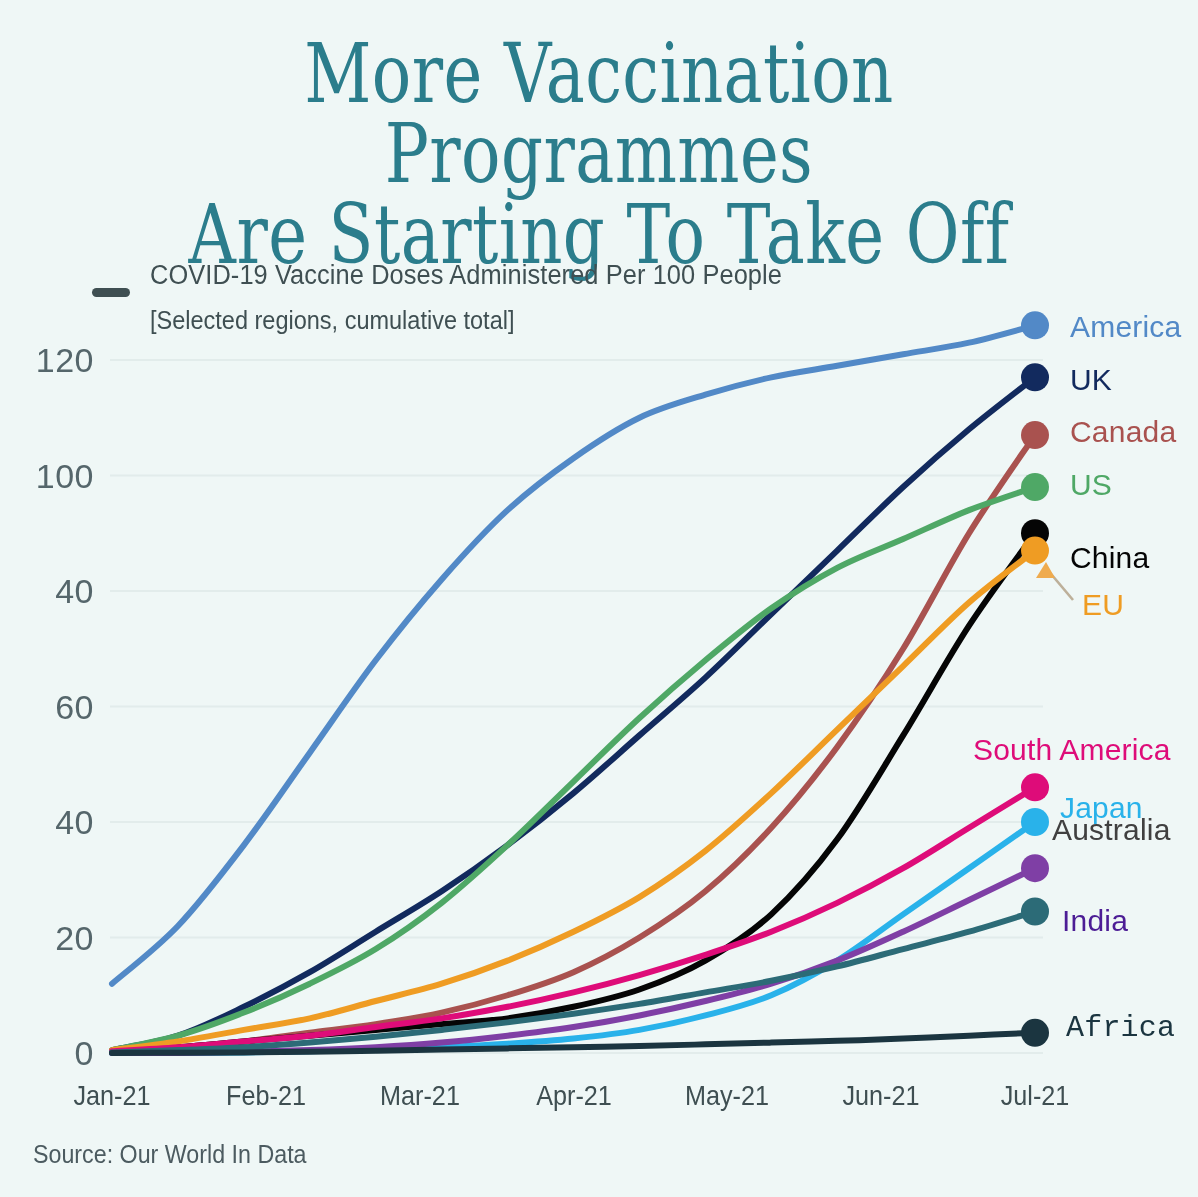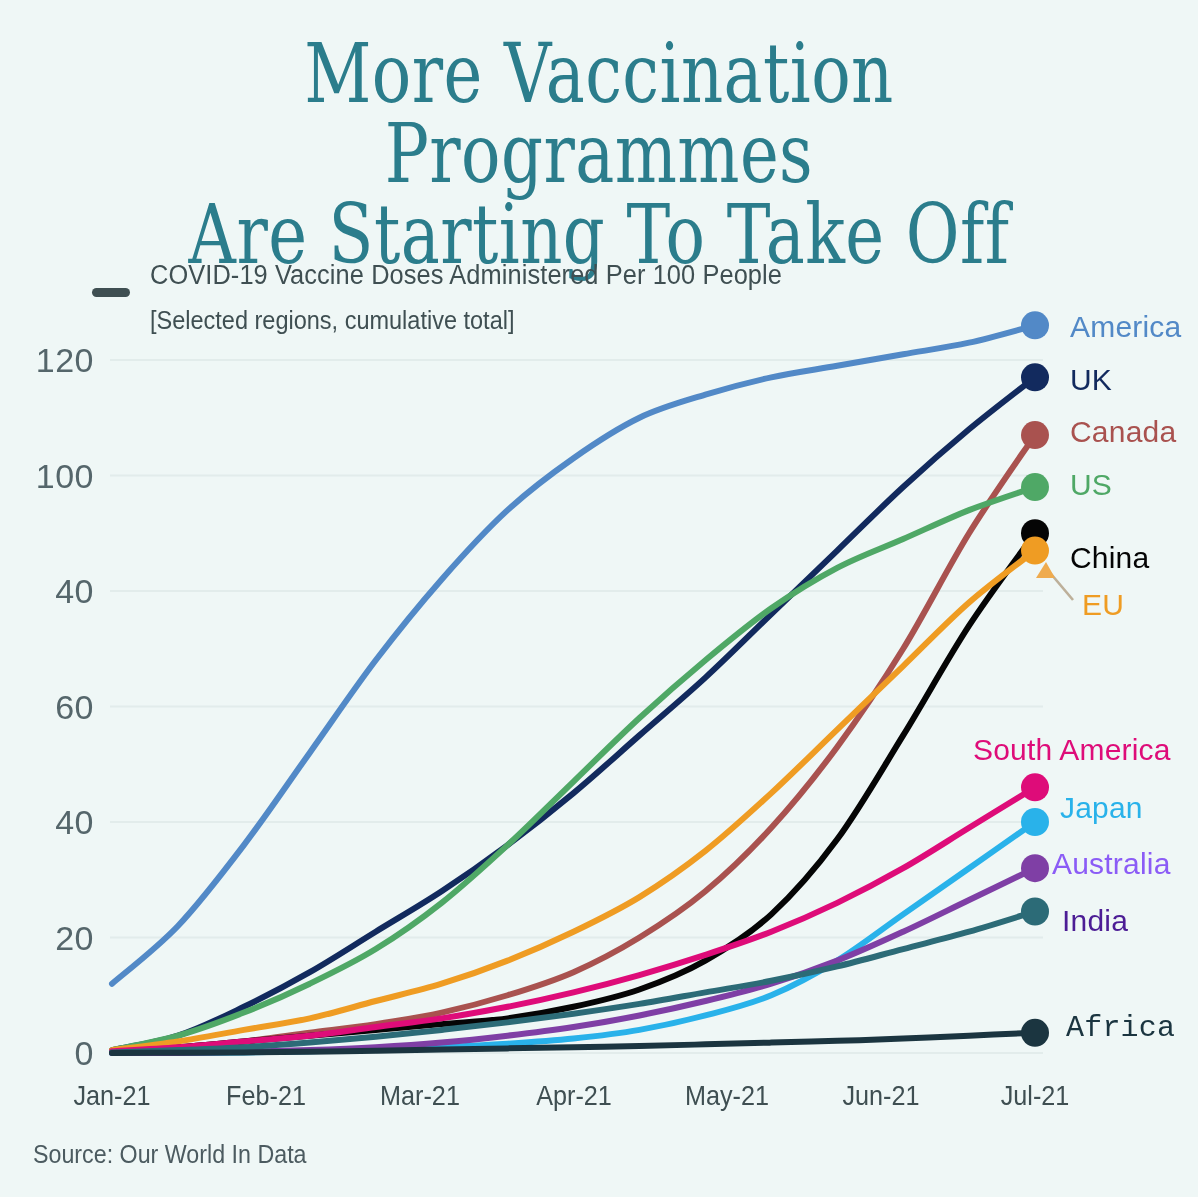--- a/index.html
+++ b/index.html
@@ -204,7 +204,7 @@
       <div class="series-label" style="left: 1082px; top: 588px; color: rgb(239, 156, 35);">EU</div>
       <div class="series-label" style="left: 973px; top: 733px; color: rgb(222, 12, 121);">South America</div>
       <div class="series-label" style="left: 1060px; top: 791px; color: rgb(41, 178, 234);">Japan</div>
-      <div class="series-label" style="left: 1052px; top: 847px; color: #8b5cf6;">Australia</div>
+      <div class="series-label" style="left: 1052px; top: 813px; color: #404040;">Australia</div>
       <div class="series-label" style="left: 1062px; top: 904px; color: #4c1d95;">India</div>
       <div class="series-label" style="left: 1066px; top: 1011px; color: rgb(27, 53, 64); font-family: Liberation Mono, monospace;">Africa</div>
     </div>

